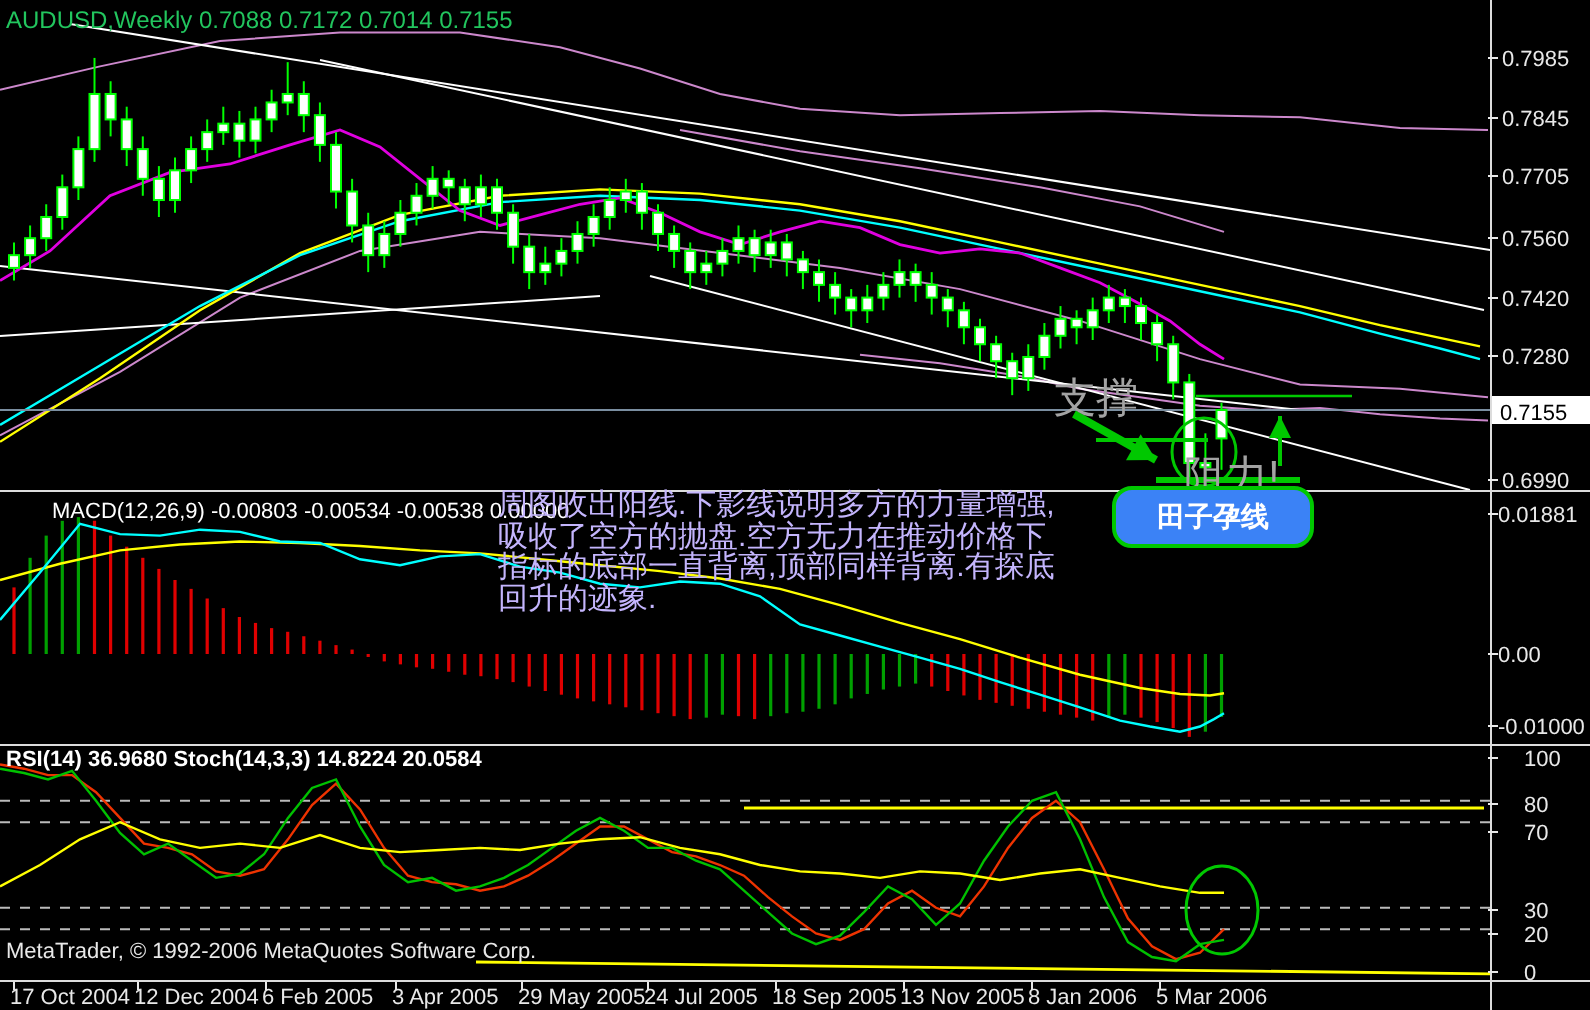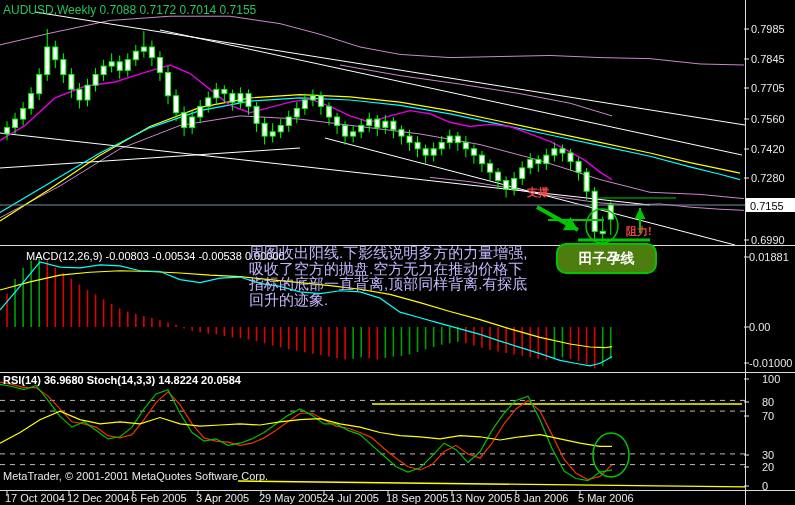--- a/index.html
+++ b/index.html
@@ -11,7 +11,7 @@
   .title{left:3px;top:3px;font-size:12px;color:#22c55e;}
   .indlbl{font-size:11px;color:#ffffff;}
   .note{left:249px;top:245px;font-size:15px;line-height:15.5px;font-weight:normal;color:#c4b5fd;}
-  .grntxt{color:#ef4444;font-size:11px;font-weight:bold;}
+  .grntxt{color:#a3a3a3;font-size:21px;font-weight:normal;}
   .patternbox{position:absolute;left:556px;top:243px;width:97px;height:27px;
       border:2px solid #00c800;border-radius:10px;color:#ffffff;font-size:14px;font-weight:bold;
       text-align:center;line-height:26px;background:#4d7c0f;}

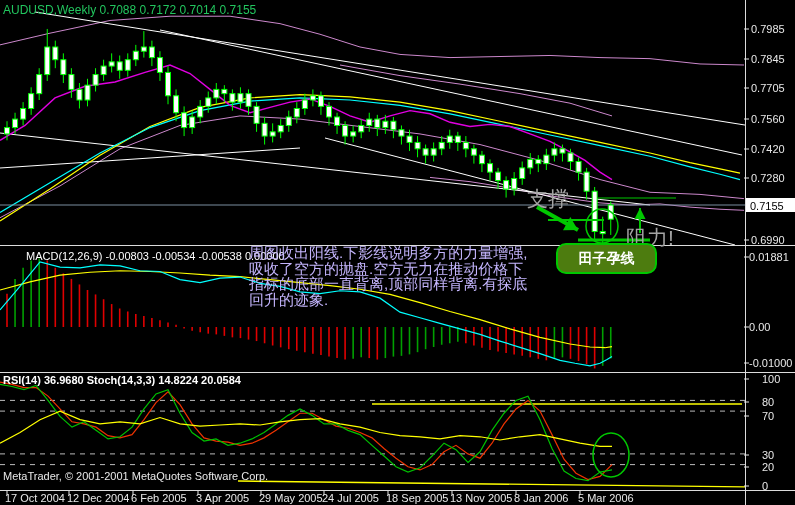--- a/index.html
+++ b/index.html
@@ -375,7 +375,7 @@
     <div>回升的迹象.</div>
   </div>
   <div class="lbl grntxt" style="left:527px;top:185px;">支撑</div>
-  <div class="lbl grntxt" style="left:626px;top:224px;">阻力!</div>
+  <div class="lbl grntxt" style="left:592px;top:224px;">阻力!</div>
   <div class="patternbox">田子孕线</div>
   <div class="lbl copyright">MetaTrader, © 2001-2001 MetaQuotes Software Corp.</div>
 </div>

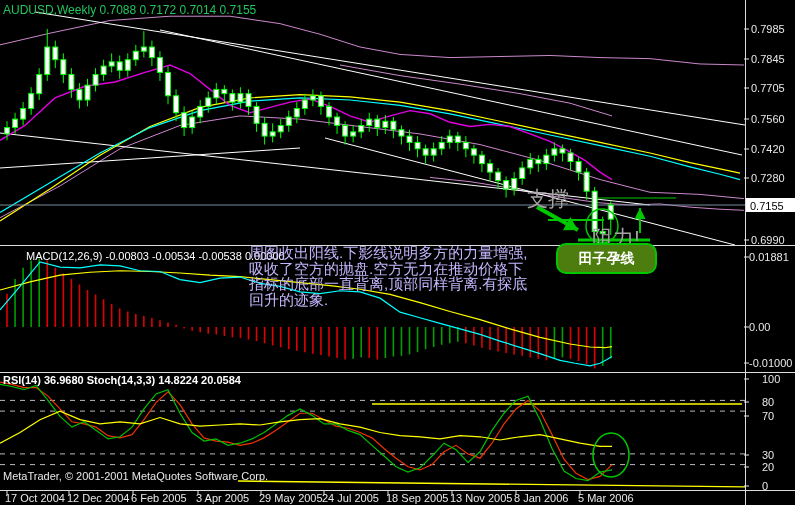--- a/index.html
+++ b/index.html
@@ -14,7 +14,7 @@
   .grntxt{color:#a3a3a3;font-size:21px;font-weight:normal;}
   .patternbox{position:absolute;left:556px;top:243px;width:97px;height:27px;
       border:2px solid #00c800;border-radius:10px;color:#ffffff;font-size:14px;font-weight:bold;
-      text-align:center;line-height:26px;background:#4d7c0f;}
+      text-align:center;line-height:26px;background:#3b82f6;}
   .copyright{left:3px;top:470px;font-size:11px;color:#e8e8e8;}
 </style>
 </head>

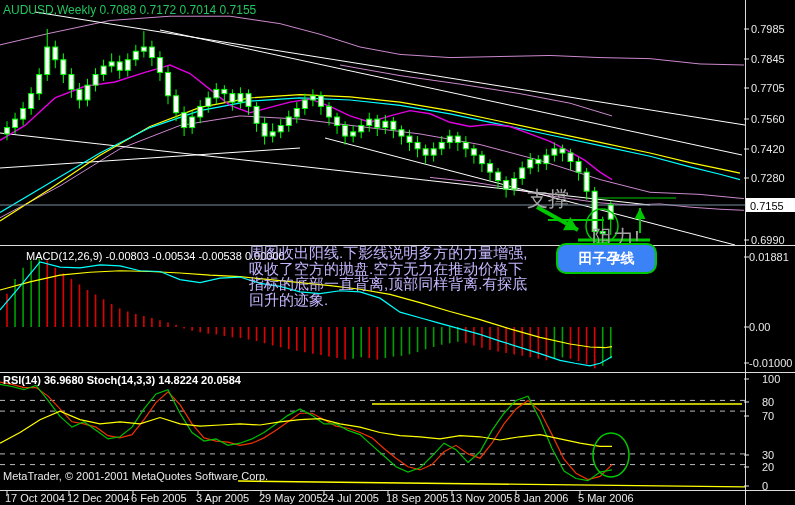--- a/index.html
+++ b/index.html
@@ -377,7 +377,7 @@
   <div class="lbl grntxt" style="left:527px;top:185px;">支撑</div>
   <div class="lbl grntxt" style="left:592px;top:224px;">阻力!</div>
   <div class="patternbox">田子孕线</div>
-  <div class="lbl copyright">MetaTrader, © 2001-2001 MetaQuotes Software Corp.</div>
+  <div class="lbl copyright">MetaTrader, © 1992-2006 MetaQuotes Software Corp.</div>
 </div>
 
 </body></html>

